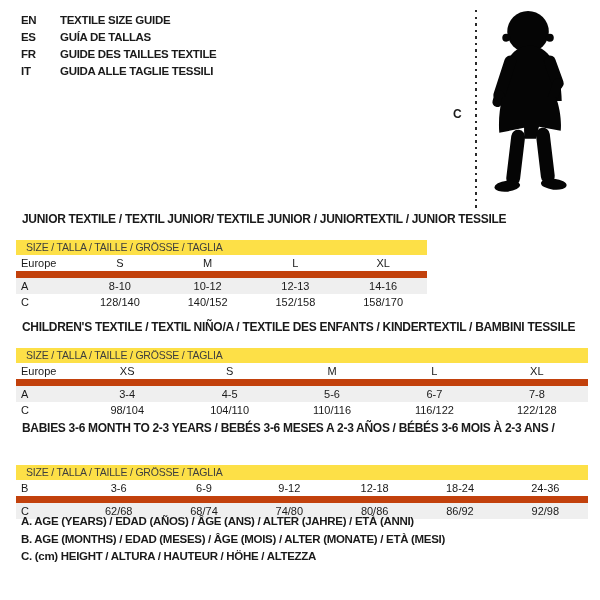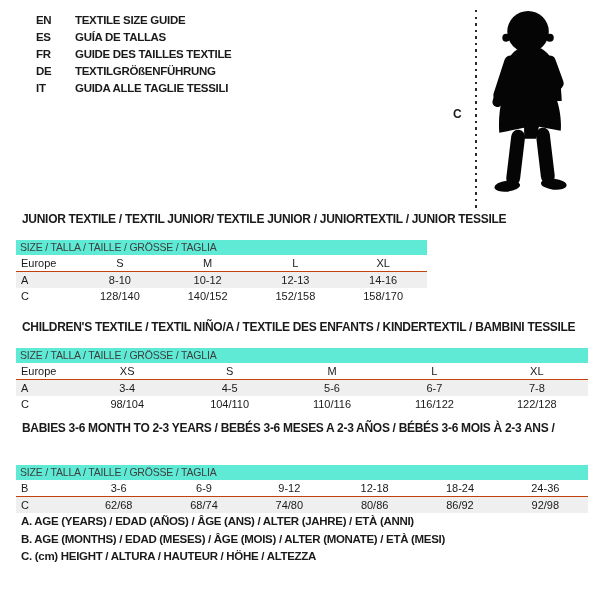--- a/index.html
+++ b/index.html
@@ -13,7 +13,7 @@
   
   .langs{position:absolute;top:12px;left:21px;}
   .lang-row{display:flex;font-weight:bold;font-size:11.5px;line-height:17px;letter-spacing:-0.3px;}
-  .lang-code{width:39px;margin-left:15px;}
+  .lang-code{width:39px;}
 
   
   .figure{position:absolute;top:6px;left:450px;width:148px;height:210px;}

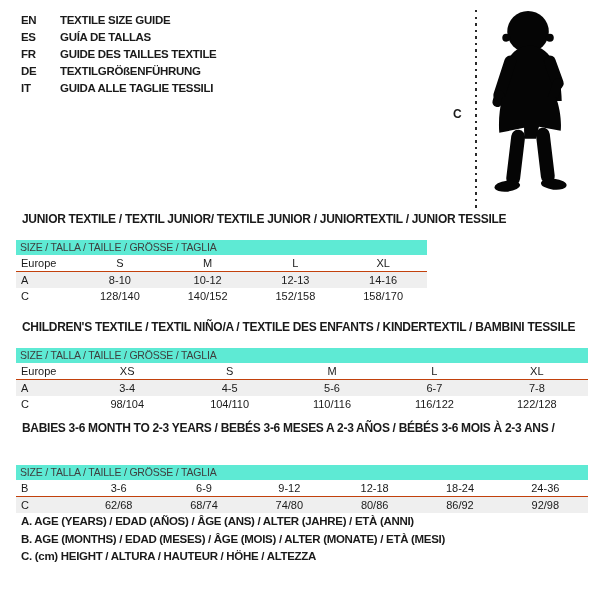--- a/index.html
+++ b/index.html
@@ -57,10 +57,6 @@
   <div class="lang-row">
     <span class="lang-code">FR</span>
     <span>GUIDE DES TAILLES TEXTILE</span>
-  </div>
-  <div class="lang-row">
-    <span class="lang-code">DE</span>
-    <span>TEXTILGRÖßENFÜHRUNG</span>
   </div>
   <div class="lang-row">
     <span class="lang-code">IT</span>

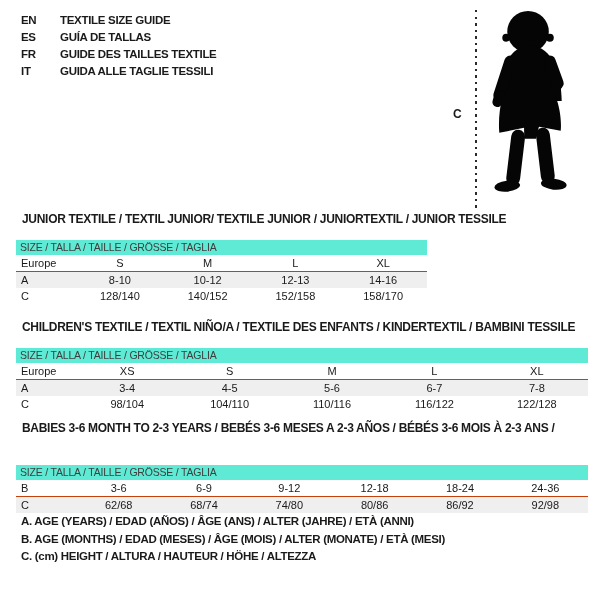--- a/index.html
+++ b/index.html
@@ -30,8 +30,8 @@
   
   .tbl{position:absolute;left:16px;font-size:11px;}
   .size-bar{
-    height:15px;line-height:15px;background:#5eead4;color:#3e3e3e;
-    padding-left:4px;font-size:10.5px;letter-spacing:-0.2px;
+    height:15px;line-height:15px;background:#fde047;color:#3e3e3e;
+    padding-left:10px;font-size:10.5px;letter-spacing:-0.2px;
   }
   .trow{display:flex;height:16px;line-height:16px;}
   .trow.first{border-bottom:1px solid #c2410c;}

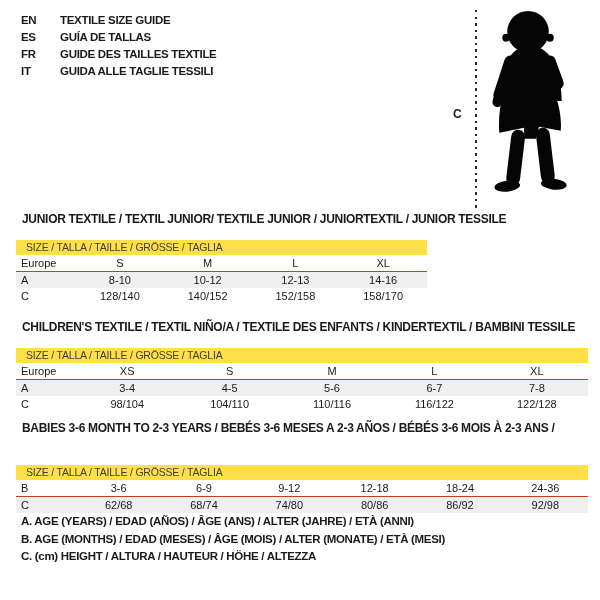--- a/index.html
+++ b/index.html
@@ -34,7 +34,7 @@
     padding-left:10px;font-size:10.5px;letter-spacing:-0.2px;
   }
   .trow{display:flex;height:16px;line-height:16px;}
-  .trow.first{border-bottom:1px solid #c2410c;}
+  .trow.first{border-bottom:7px solid #c2410c;}
   .trow.shade{background:#efefef;}
   .tlabel{width:60px;padding-left:5px;box-sizing:border-box;}
   .tcell{flex:1;text-align:center;}

